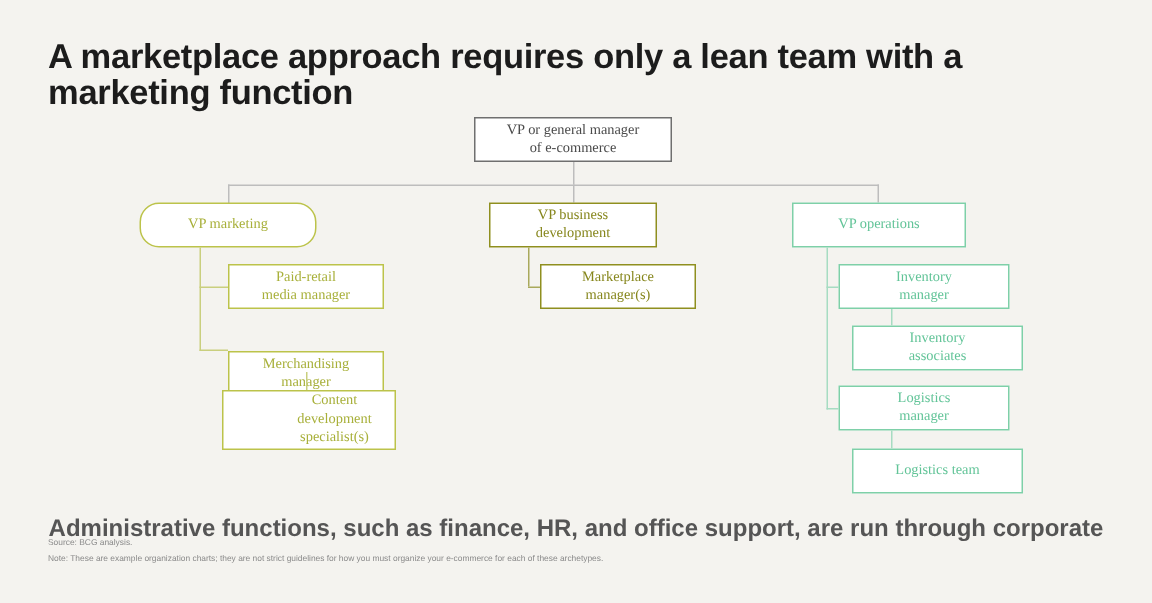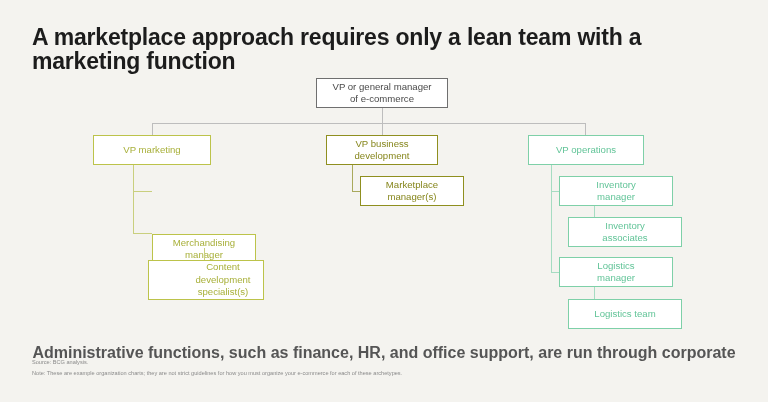--- a/index.html
+++ b/index.html
@@ -46,6 +46,7 @@
     line-height: 12.4px;
     color: #555555;
     padding: 2px 4px;
+    font-family: Liberation Serif, serif;
   }
   .node span {
     display: block;

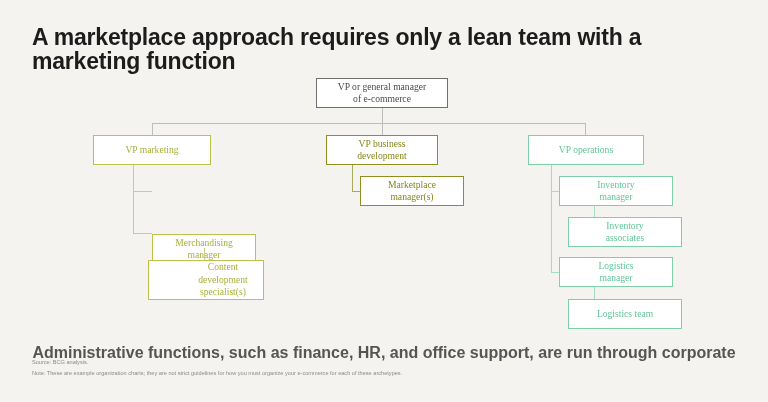--- a/index.html
+++ b/index.html
@@ -130,7 +130,7 @@
   <div class="line v gray" style="left:381.5px; top:122.5px; height:13px;"></div>
   <div class="line v gray" style="left:585px; top:122.5px; height:13px;"></div>
 
-  <div class="node mkt" style="left:93px; top:135px; width:118px; height:30px;">
+  <div class="node mkt" style="left:93px; top:135px; width:118px; height:30px;border-radius:13px;">
     <span>VP marketing</span>
   </div>
 

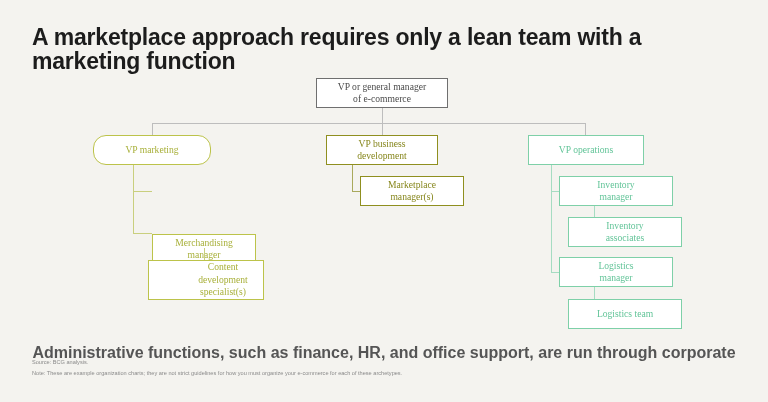--- a/index.html
+++ b/index.html
@@ -138,6 +138,10 @@
   <div class="line h mkt" style="left:133px; top:190.5px; width:19px;"></div>
   <div class="line h mkt" style="left:133px; top:232.5px; width:19px;"></div>
 
+  <div class="node mkt" style="left:152px; top:176px; width:104px; height:30px;">
+    <span>Paid-retail
+media manager</span>
+  </div>
 
   <div class="node mkt" style="left:152px; top:234px; width:104px; height:30px;">
     <span>Merchandising

